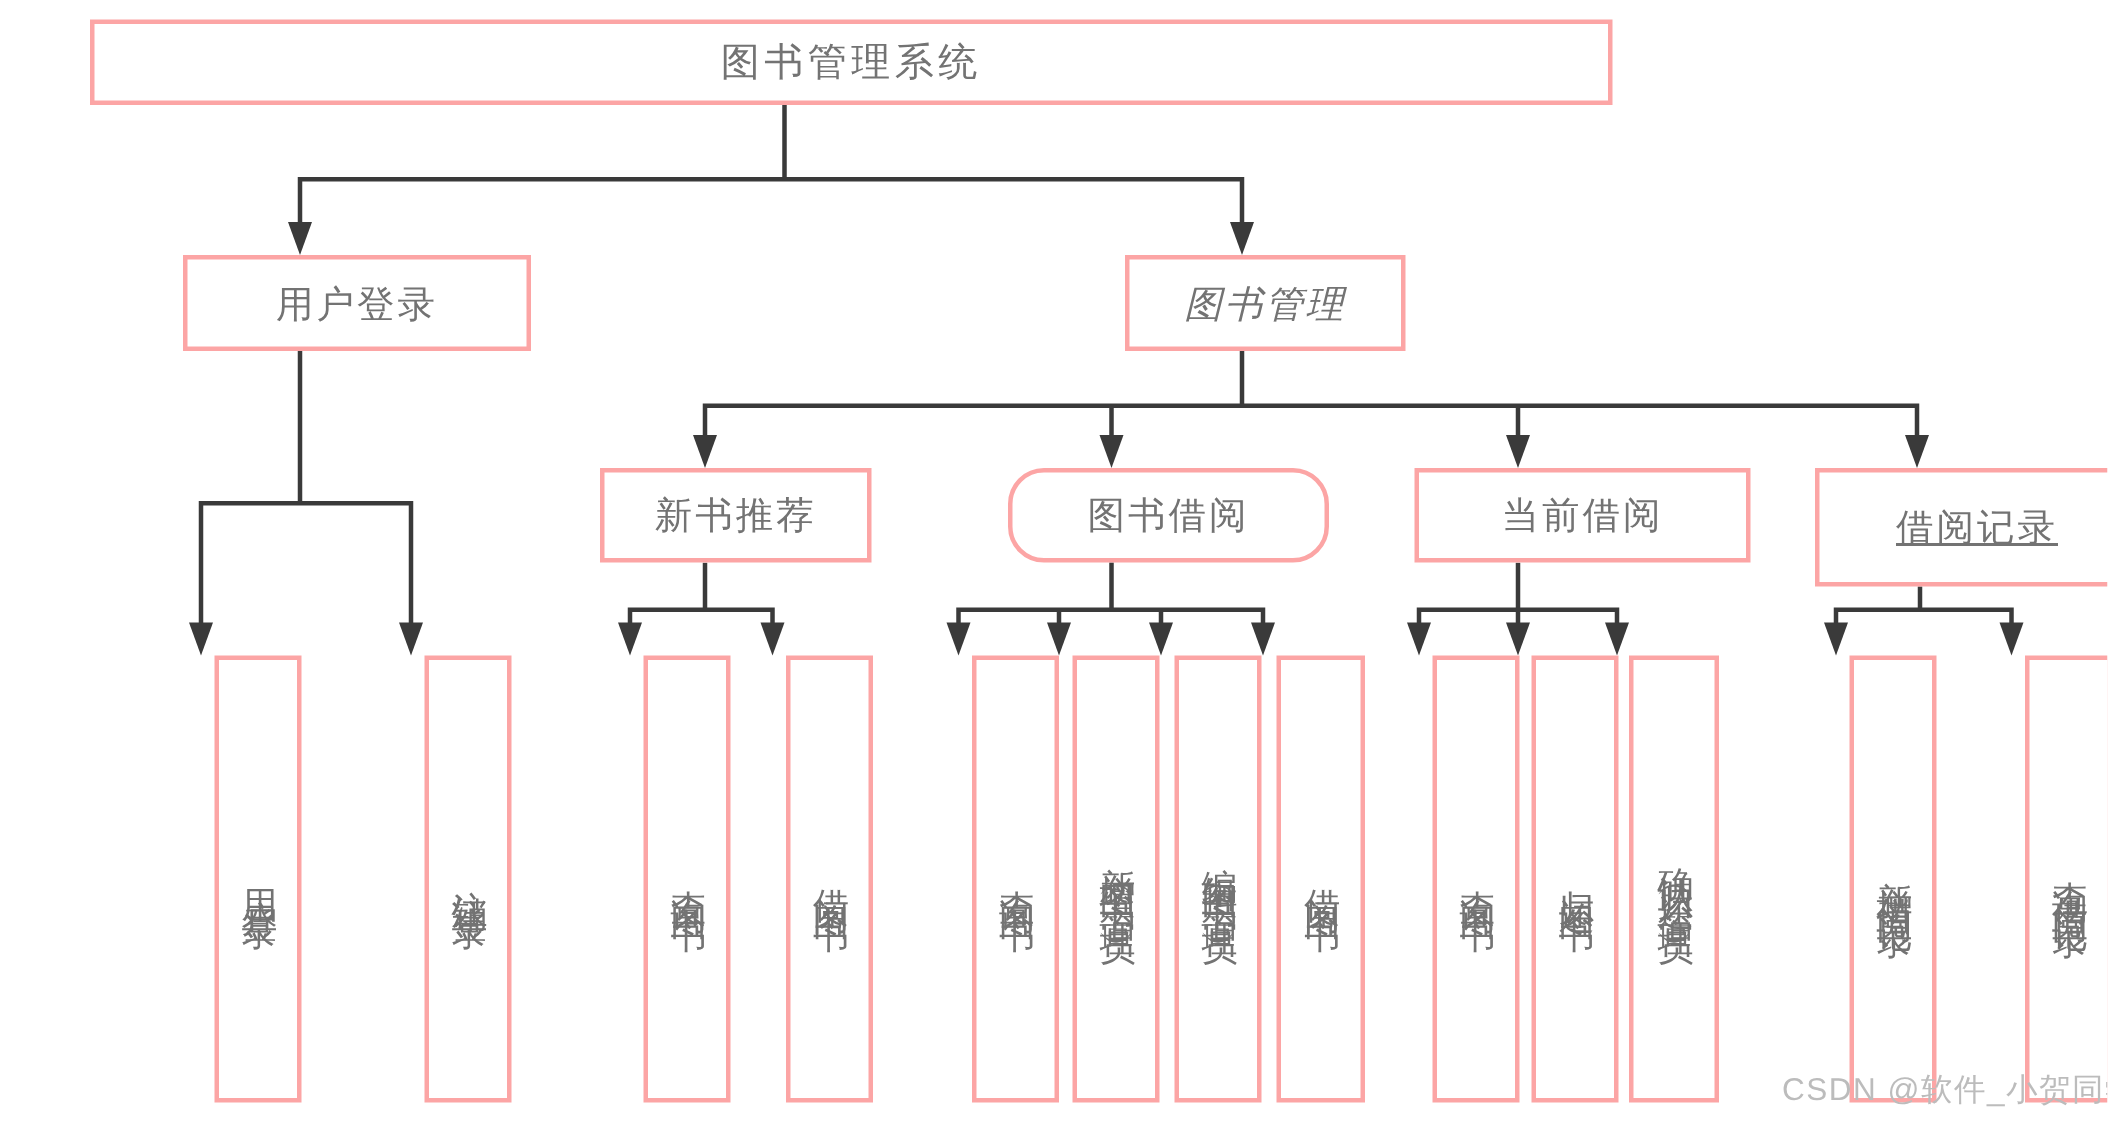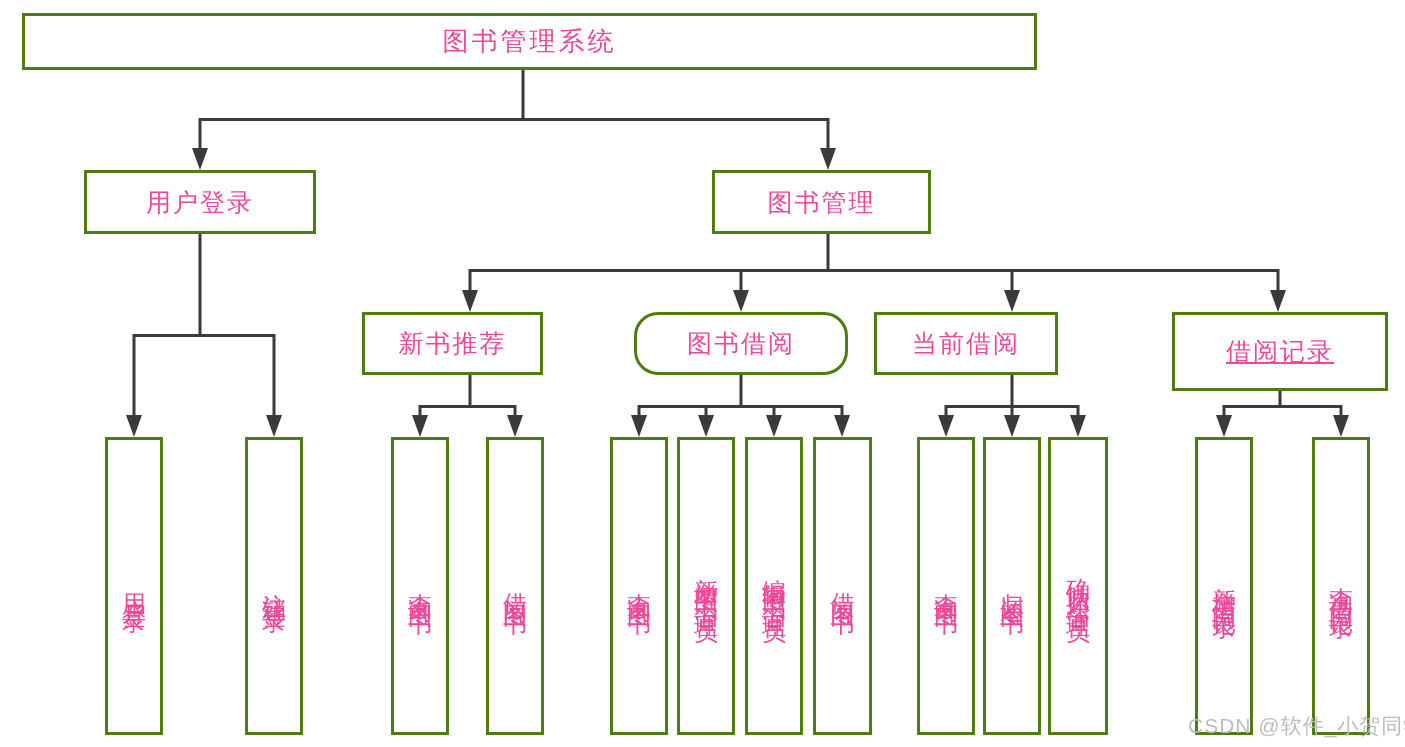--- a/index.html
+++ b/index.html
@@ -17,14 +17,15 @@
   .node{
     position:absolute;
     box-sizing:border-box;
-    border:3px solid #4d7c0f;
+    border:3px solid #fca5a5;
     background:#ffffff;
-    color:#ec4899;
+    color:#737373;
     display:flex;
     align-items:center;
     justify-content:center;
     z-index:2;
     letter-spacing:2px;
+    margin-left:38px;
   }
   .hnode{font-size:25px;}
   .rootnode{font-size:26px;letter-spacing:3px;}

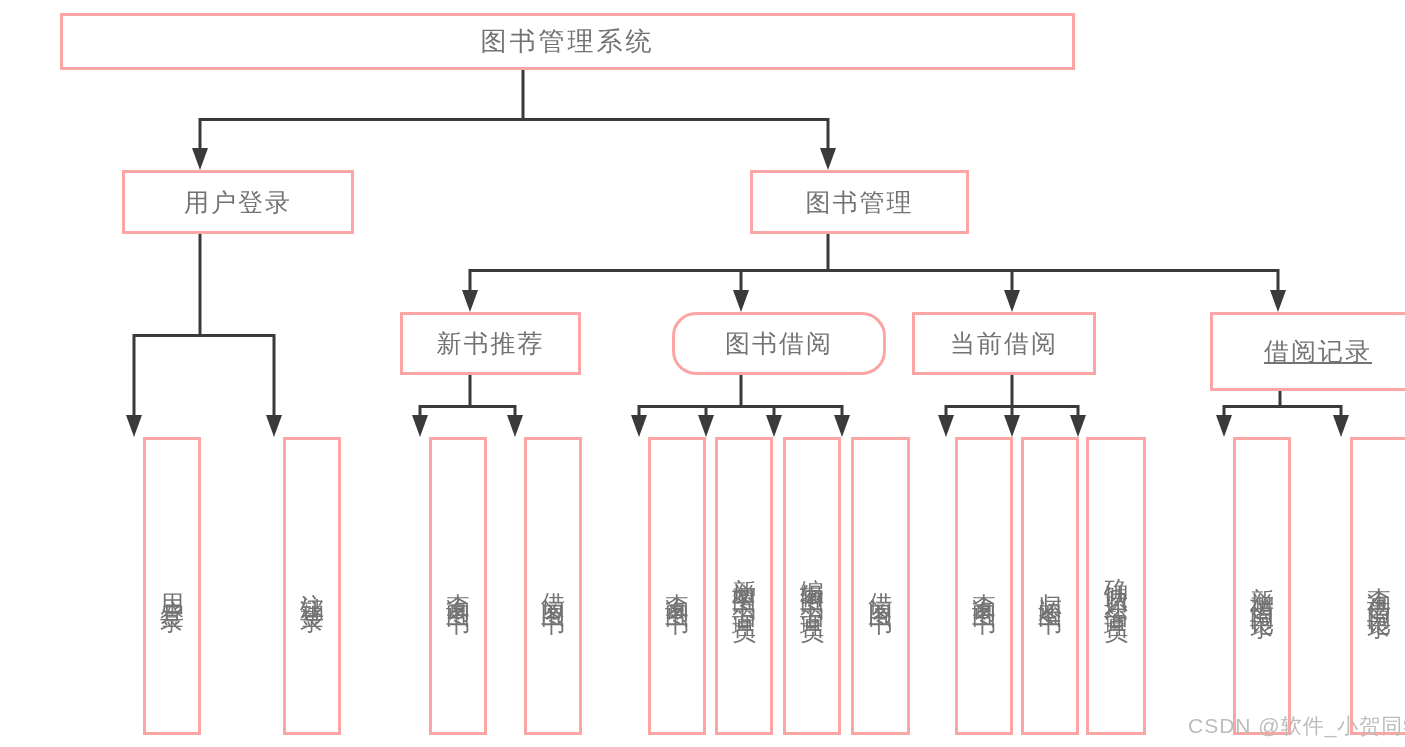--- a/index.html
+++ b/index.html
@@ -117,7 +117,7 @@
   <div class="node rootnode" style="left:22px;top:13px;width:1015px;height:57px;">图书管理系统</div>
 
   <div class="node hnode" style="left:84px;top:170px;width:232px;height:64px;">用户登录</div>
-  <div class="node hnode" style="left:712px;top:170px;width:219px;height:64px;">图书管理</div>
+  <div class="node hnode" style="left:712px;top:170px;width:187px;height:64px;font-style:italic;">图书管理</div>
 
   <div class="node hnode" style="left:362px;top:312px;width:181px;height:63px;">新书推荐</div>
   <div class="node hnode" style="left:634px;top:312px;width:214px;height:63px;border-radius:24px;">图书借阅</div>

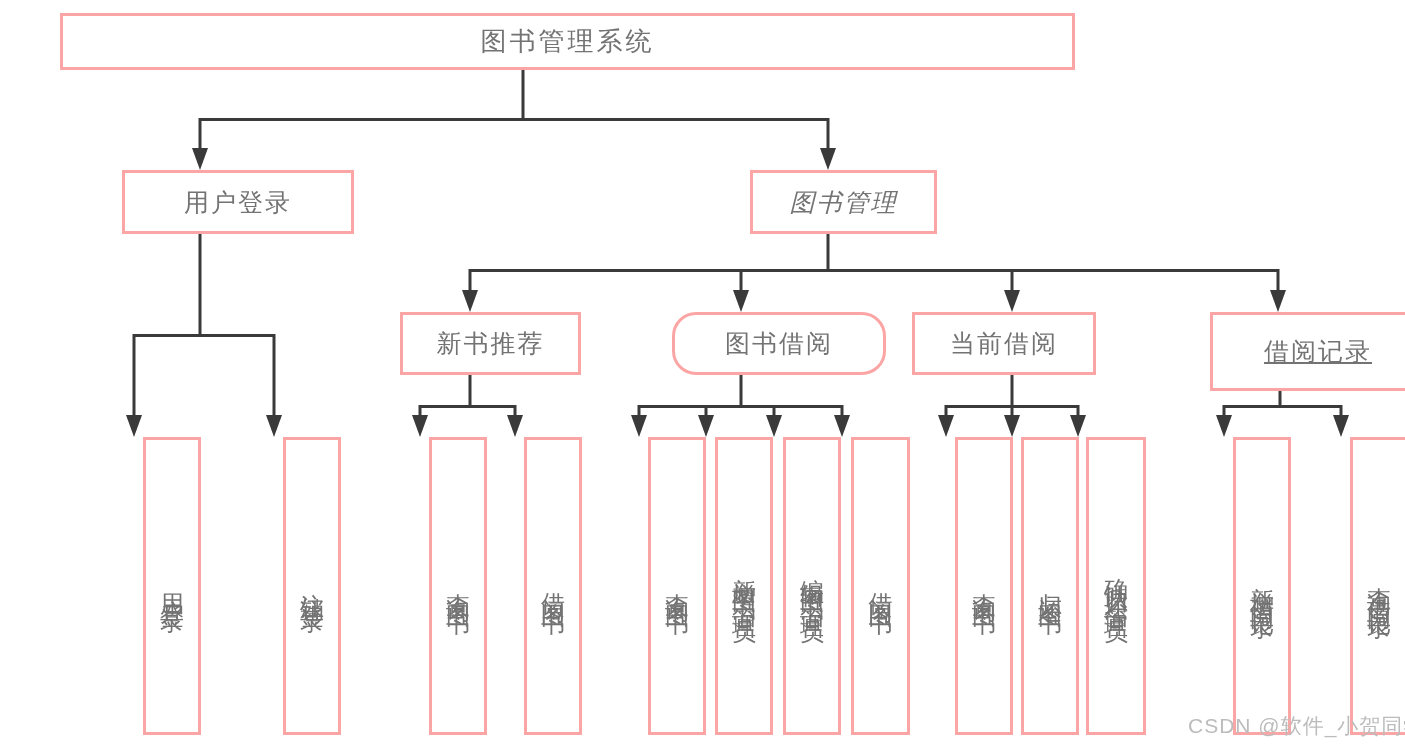--- a/index.html
+++ b/index.html
@@ -121,7 +121,7 @@
 
   <div class="node hnode" style="left:362px;top:312px;width:181px;height:63px;">新书推荐</div>
   <div class="node hnode" style="left:634px;top:312px;width:214px;height:63px;border-radius:24px;">图书借阅</div>
-  <div class="node hnode" style="left:874px;top:312px;width:184px;height:63px;">当前借阅</div>
+  <div class="node hnode" style="left:905px;top:312px;width:224px;height:63px;">当前借阅</div>
   <div class="node hnode" style="left:1172px;top:312px;width:216px;height:79px;text-decoration:underline;">借阅记录</div>
 
   <div class="node vnode" style="left:105px;top:437px;width:58px;height:298px;">

